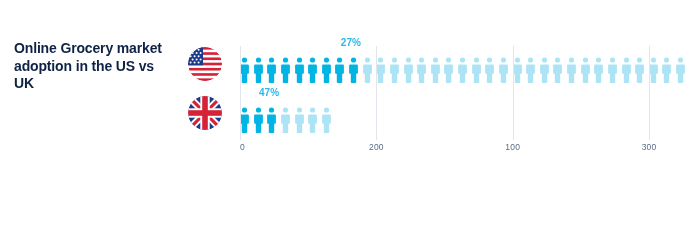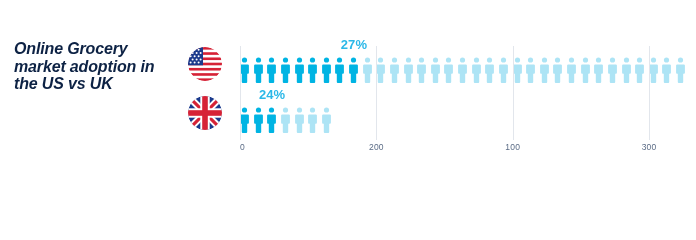--- a/index.html
+++ b/index.html
@@ -13,8 +13,8 @@
   
   #caption-panel{position:absolute;left:14px;top:40px;width:160px;}
   #headline{
-    font-size:16px;line-height:17.5px;font-weight:bold;
-    color:#0d2244;letter-spacing:-0.15px;margin:0;font-style:italic;
+    font-size:14px;line-height:17.5px;font-weight:bold;
+    color:#0d2244;letter-spacing:-0.15px;margin:0;
   }
   #subheadline{
     margin:16px 0 0 0;font-size:12.5px;line-height:17px;font-weight:400;

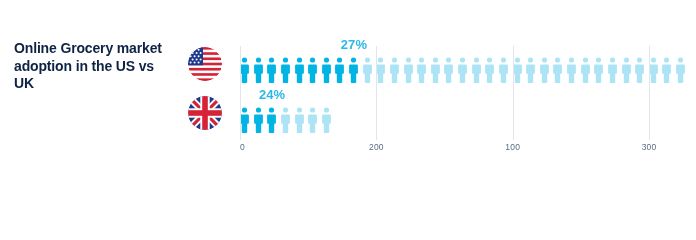--- a/index.html
+++ b/index.html
@@ -46,7 +46,7 @@
   .person-icon svg{display:block;}
 
   .pct-label{
-    position:absolute;font-size:13px;font-weight:bold;color:#2bb8e8;
+    position:absolute;font-size:10px;font-weight:bold;color:#2bb8e8;
     letter-spacing:0.1px;white-space:nowrap;
   }
   #pct-us{top:-9px;}

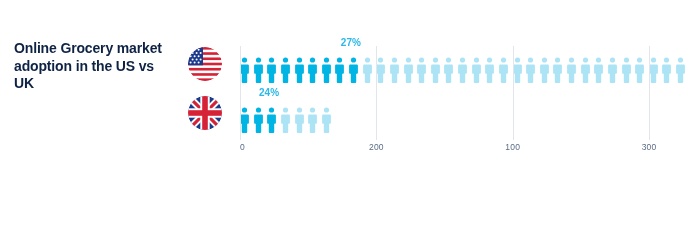--- a/index.html
+++ b/index.html
@@ -374,7 +374,7 @@
           </svg>
         </span>
       </div>
-    <div class="pct-label" id="pct-uk" style="left: 18.9091px;">24%</div>
+    <div class="pct-label" id="pct-uk" style="left: 18.9091px;">47%</div>
 
     <div id="gridlines">
         <div class="gridline" style="left:0.00px"></div>

